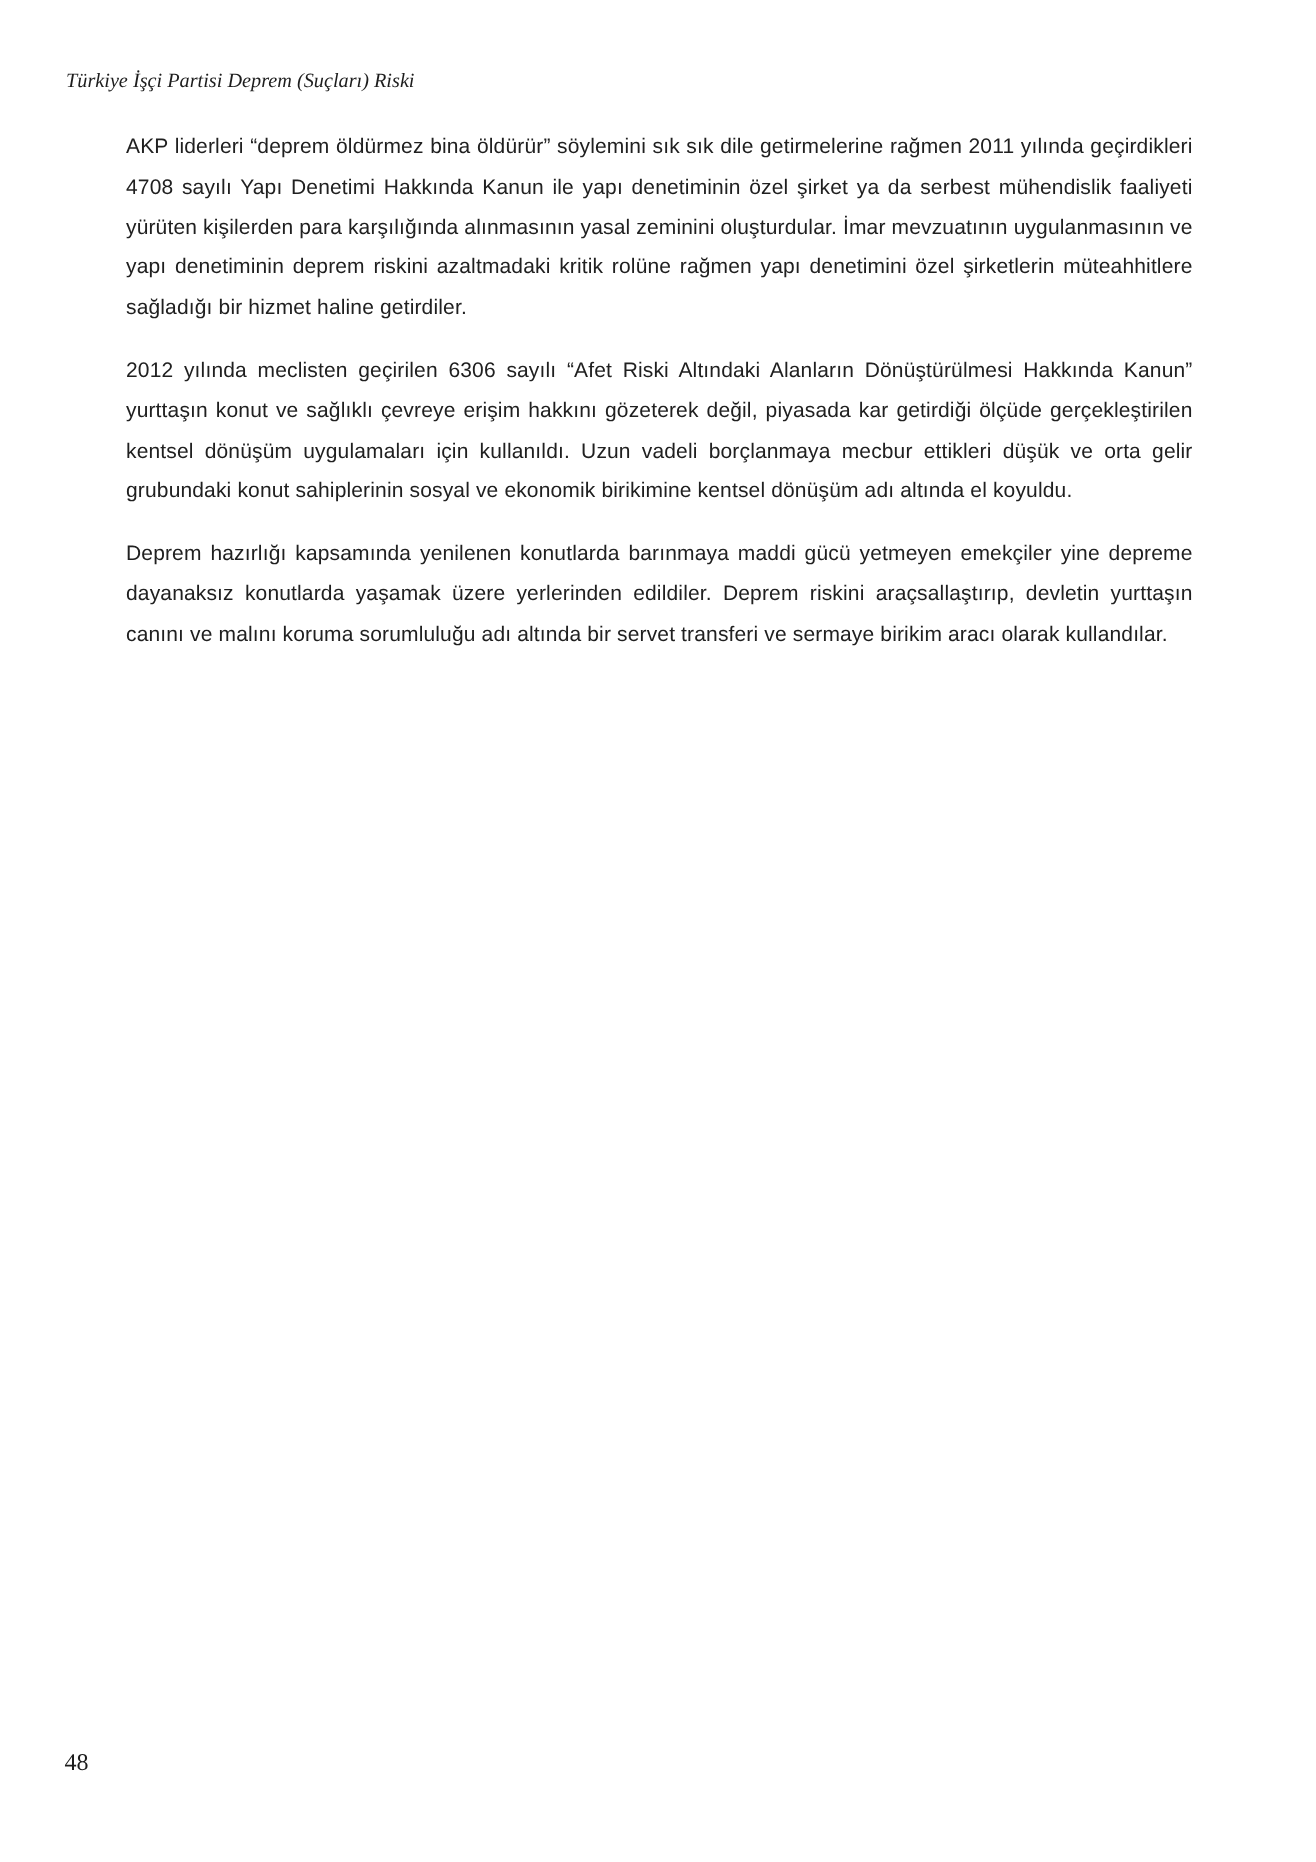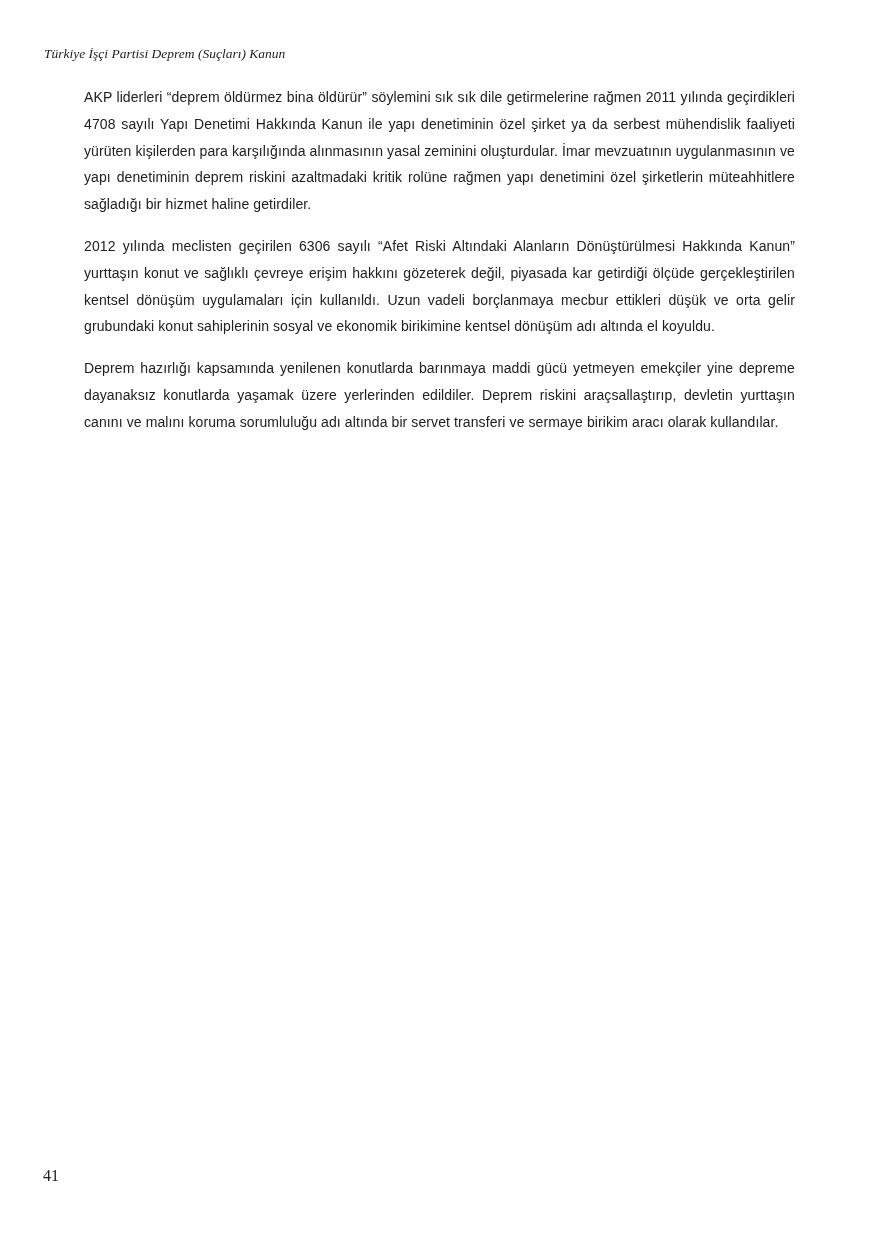--- a/index.html
+++ b/index.html
@@ -54,7 +54,7 @@
 <body>
 
 <div class="page">
-  <div class="running-header">Türkiye İşçi Partisi Deprem (Suçları) Kanun</div>
+  <div class="running-header">Türkiye İşçi Partisi Deprem (Suçları) Riski</div>
 
   <div class="content">
     <p>AKP liderleri “deprem öldürmez bina öldürür” söylemini sık sık dile getirmelerine rağmen 2011 yılında geçirdikleri 4708 sayılı Yapı Denetimi Hakkında Kanun ile yapı denetiminin özel şirket ya da serbest mühendislik faaliyeti yürüten kişilerden para karşılığında alınmasının yasal zeminini oluşturdular. İmar mevzuatının uygulanmasının ve yapı denetiminin deprem riskini azaltmadaki kritik rolüne rağmen yapı denetimini özel şirketlerin müteahhitlere sağladığı bir hizmet haline getirdiler.</p>

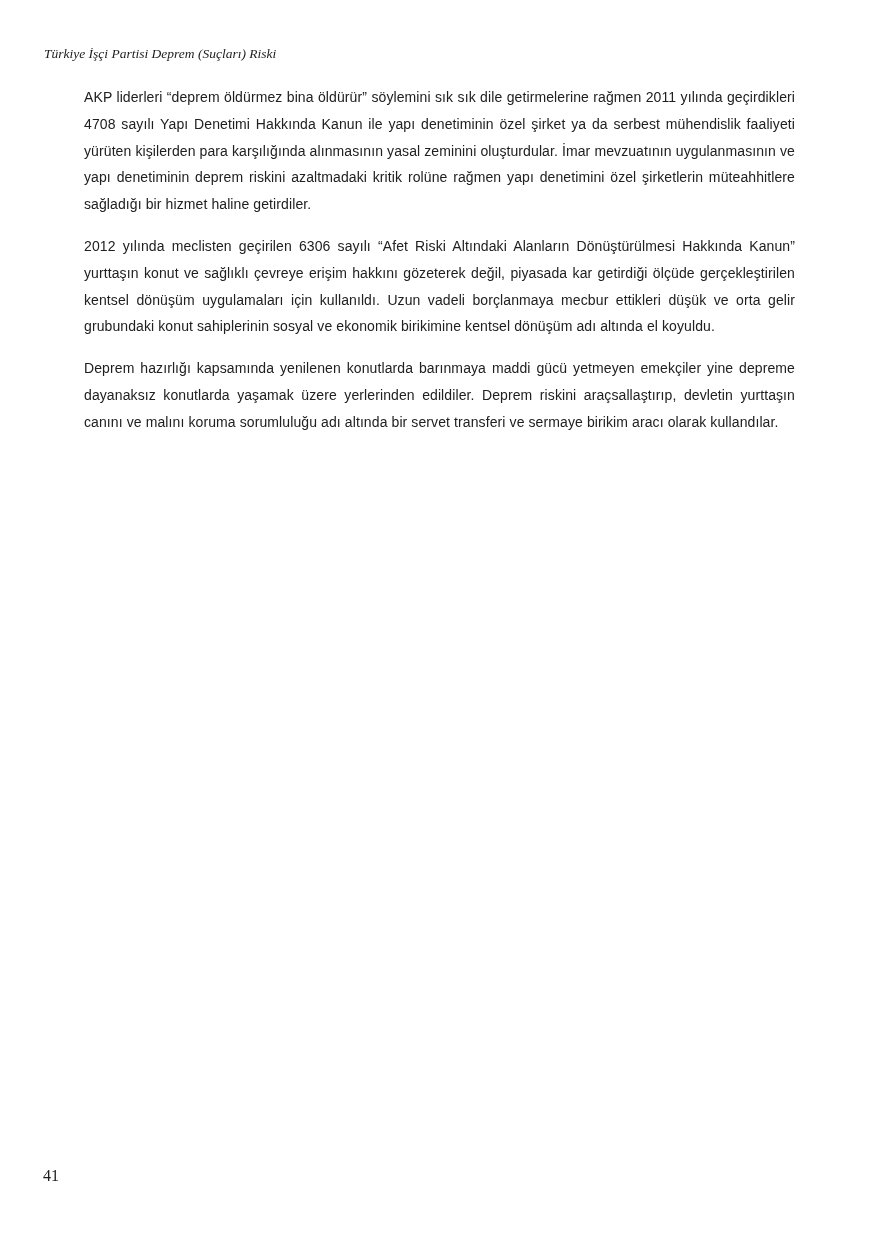--- a/index.html
+++ b/index.html
@@ -62,7 +62,7 @@
     <p>Deprem hazırlığı kapsamında yenilenen konutlarda barınmaya maddi gücü yetmeyen emekçiler yine depreme dayanaksız konutlarda yaşamak üzere yerlerinden edildiler. Deprem riskini araçsallaştırıp, devletin yurttaşın canını ve malını koruma sorumluluğu adı altında bir servet transferi ve sermaye birikim aracı olarak kullandılar.</p>
   </div>
 
-  <div class="page-number">41</div>
+  <div class="page-number">48</div>
 </div>
 
 </body></html>

